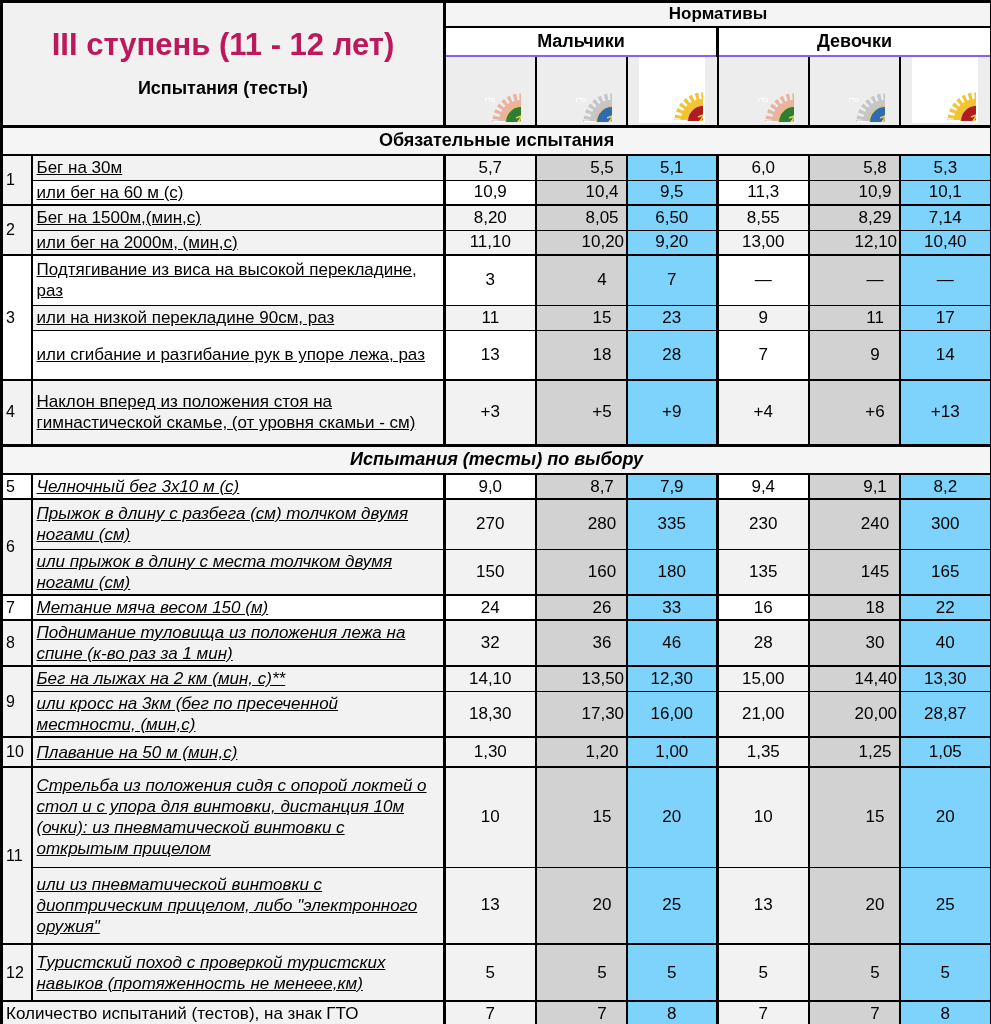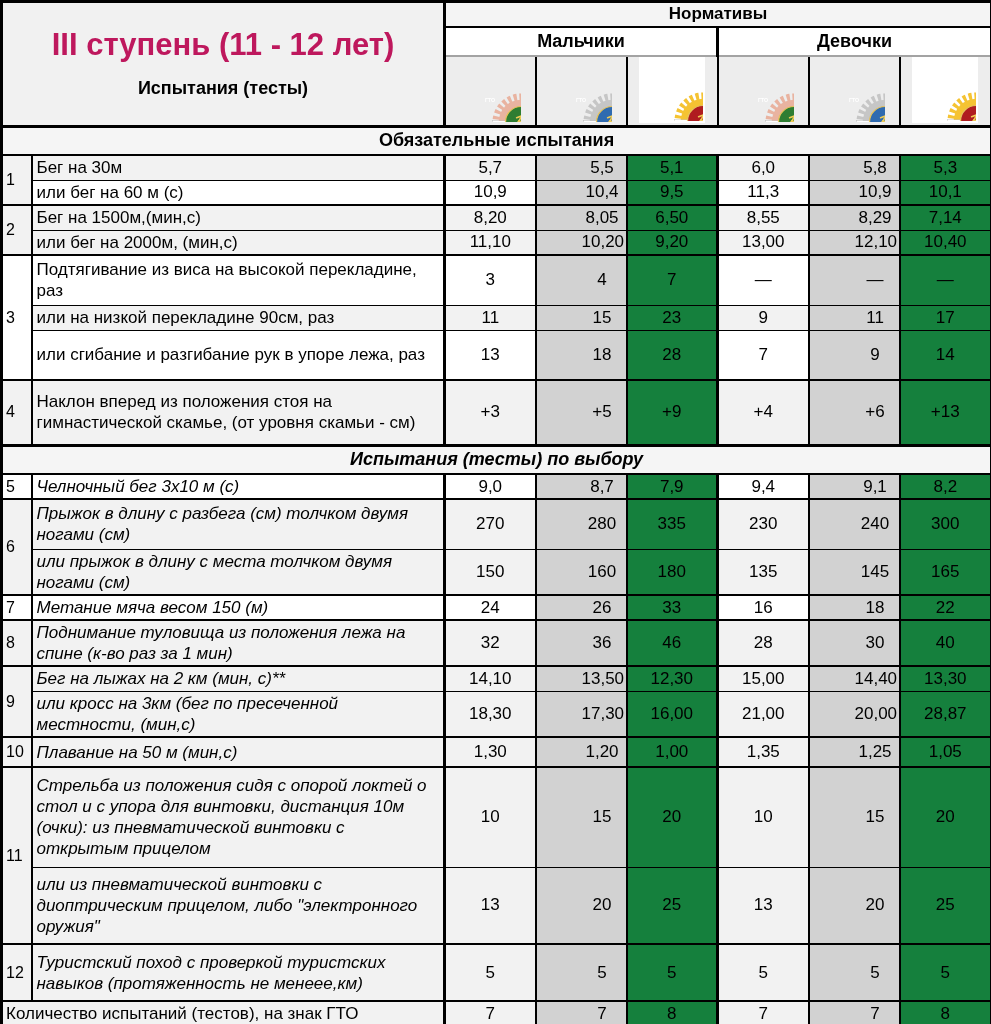--- a/index.html
+++ b/index.html
@@ -29,7 +29,7 @@
   tr.r-norm{height:25px;} tr.r-sex{height:29px;} tr.r-badge{height:70px;}
   td.normatives{background:#f4f4f4;border-left:3px solid #000;border-bottom:2px solid #000;
       text-align:center;font-weight:bold;font-size:17px;}
-  td.sex{background:#ffffff;text-align:center;font-weight:bold;font-size:18px;border-bottom:2px solid #a3a3a3;}
+  td.sex{background:#ffffff;text-align:center;font-weight:bold;font-size:18px;border-bottom:2px solid #8b5cf6;}
   td.sex.gleft{border-left:3px solid #000;}
   td.bcell{background:#ededed;text-align:center;border-left:2px solid #000;border-right:2px solid #000;
       border-bottom:3px solid #000;vertical-align:middle;padding:0;}

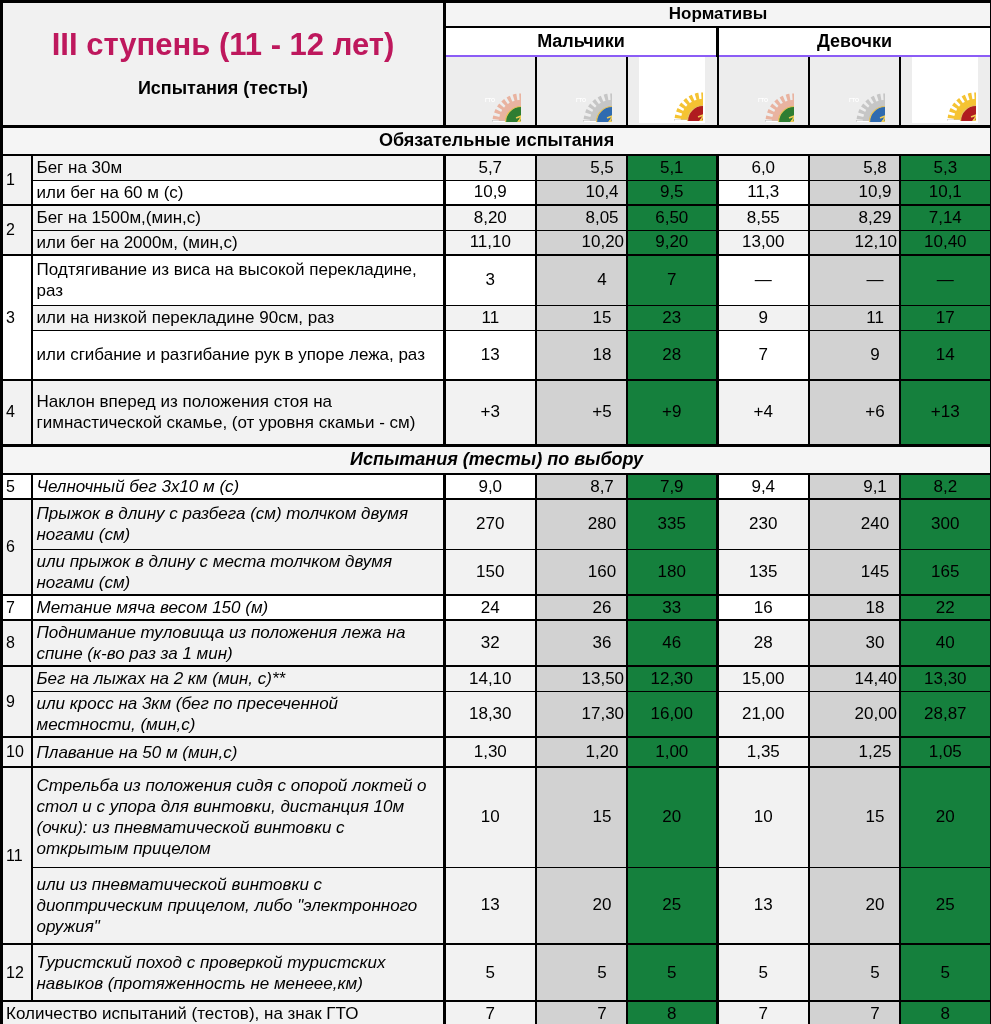--- a/index.html
+++ b/index.html
@@ -9,7 +9,7 @@
   td{border:1px solid #000;overflow:hidden;padding:0 3px;vertical-align:middle;}
   
   td.num{border-right:2px solid #000;font-size:16px;text-align:left;padding-left:3px;}
-  td.name{border-right:3px solid #000;font-size:17px;line-height:21px;text-align:left;padding:1px 4px;}
+  td.name{border-right:3px solid #000;font-size:17px;line-height:21px;text-align:left;padding:1px 4px;text-decoration:underline;}
   td.val{border-left:2px solid #000;border-right:2px solid #000;text-align:center;font-size:17px;}
   td.c3{border-left:3px solid #000;}
   

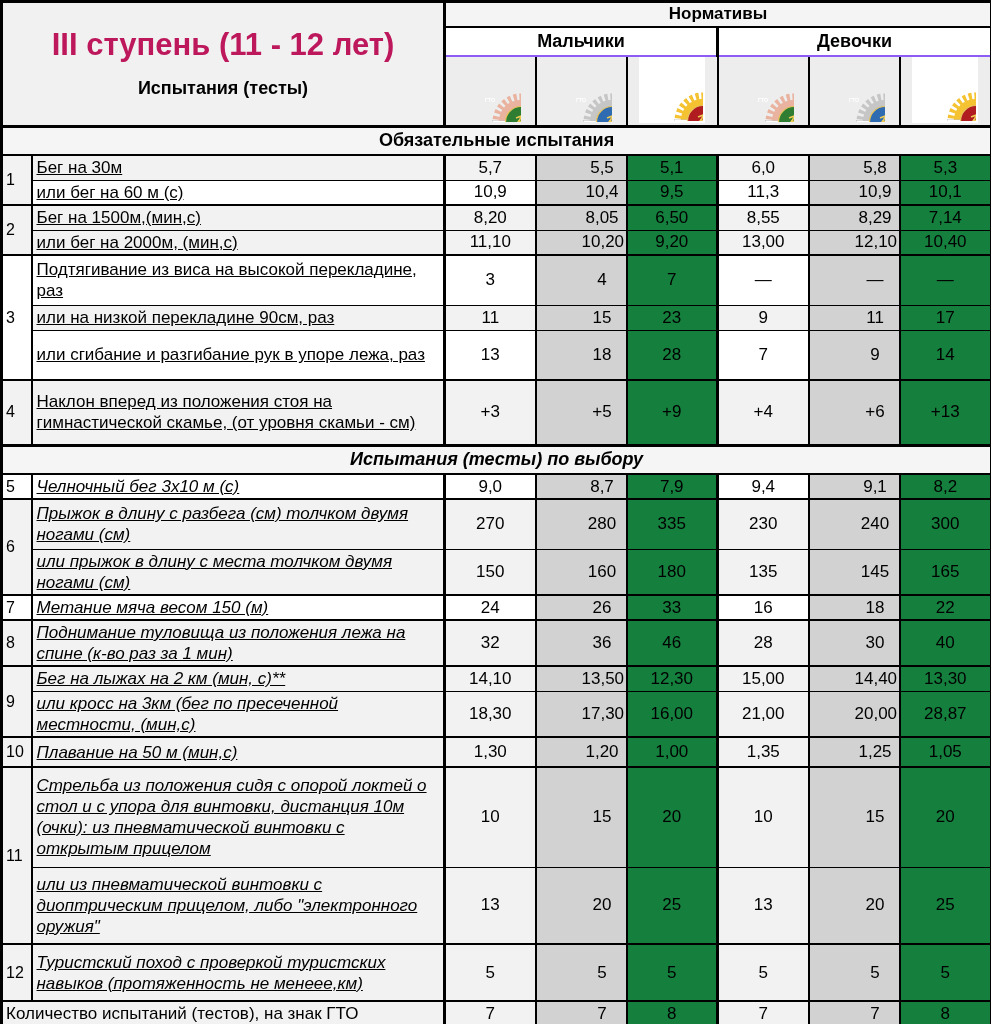--- a/index.html
+++ b/index.html
@@ -18,7 +18,7 @@
   tr.light .stripe{background:#f2f2f2;}
   tr.white .stripe{background:#ffffff;}
   .c1,.c4{background:#d2d2d2;padding-left:45px;}
-  .c2,.c5{background:#15803d;}
+  .c2,.c5{background:#7dd3fc;}
   
   tr.h1{height:25px;} tr.h1b{height:30px;} tr.h2{height:50px;} tr.h2b{height:46px;margin-top:33px;}
   tr.h3{height:65px;} tr.h3b{height:77px;} tr.h4{height:100px;} tr.h12{height:57px;} tr.hf{height:26px;}

